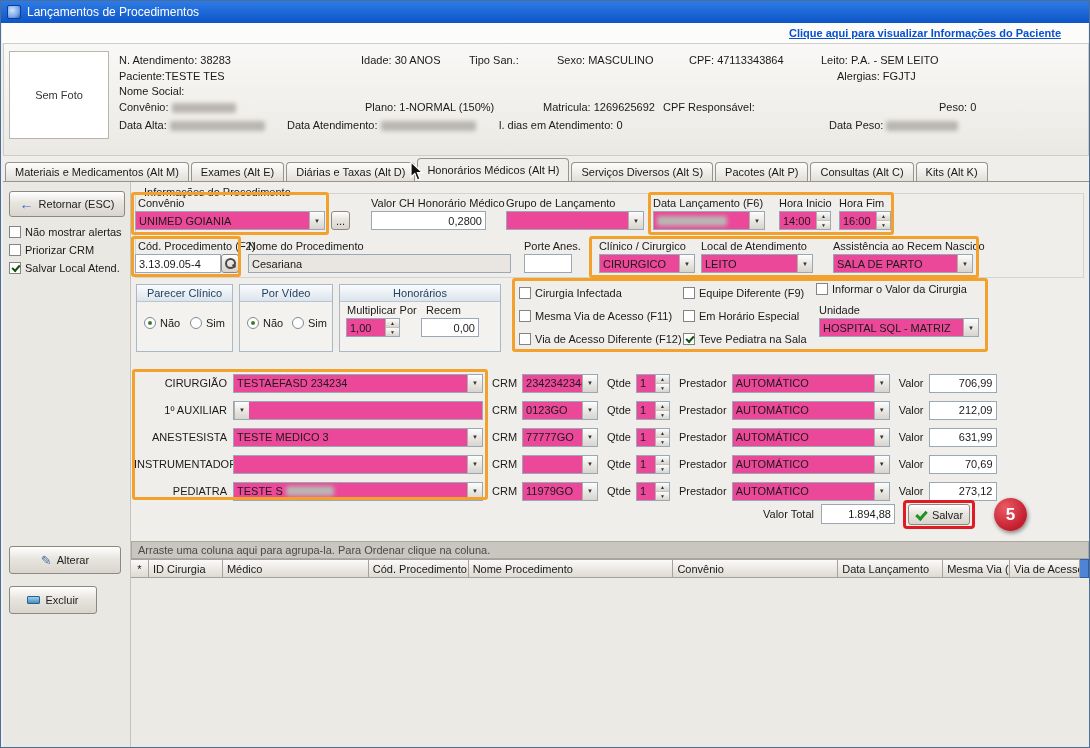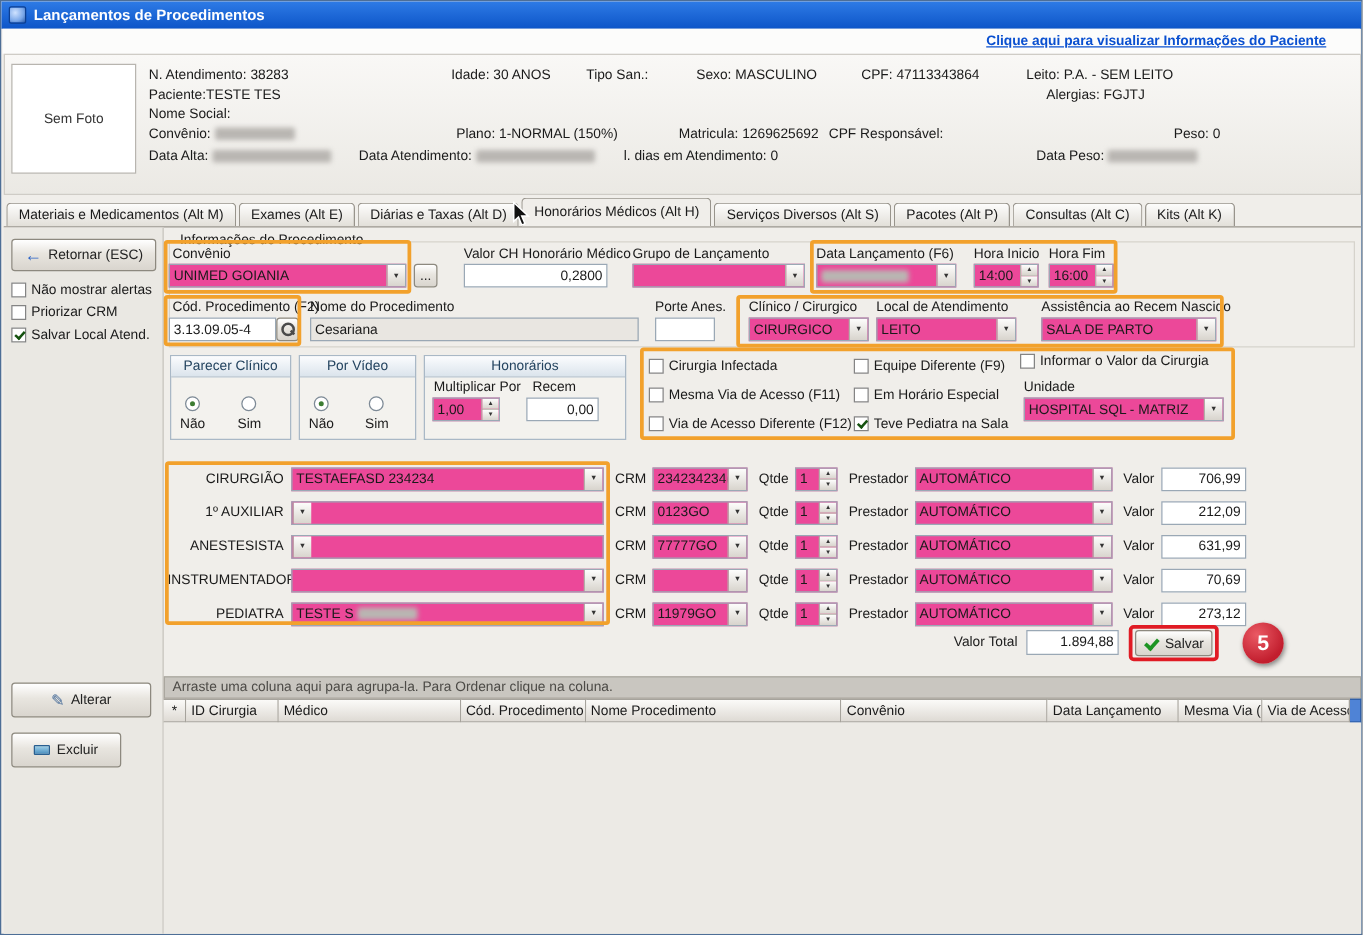--- a/index.html
+++ b/index.html
@@ -10,7 +10,7 @@
   
   .titlebar { position:absolute; left:0; top:0; right:0; height:22px;
               background:linear-gradient(#2e7be6,#0d55c8); color:#fff;
-              display:flex; align-items:center; gap:6px; padding:0 6px; font-size:12px;font-weight:bold; }
+              display:flex; align-items:center; gap:6px; padding:0 6px; font-size:12px; }
   .appicon { width:14px; height:14px; border-radius:2px;
              background:radial-gradient(circle at 35% 35%, #cfe2ff, #7aa7e8 60%, #2a5aa8); border:1px solid #0c3f92; }
 

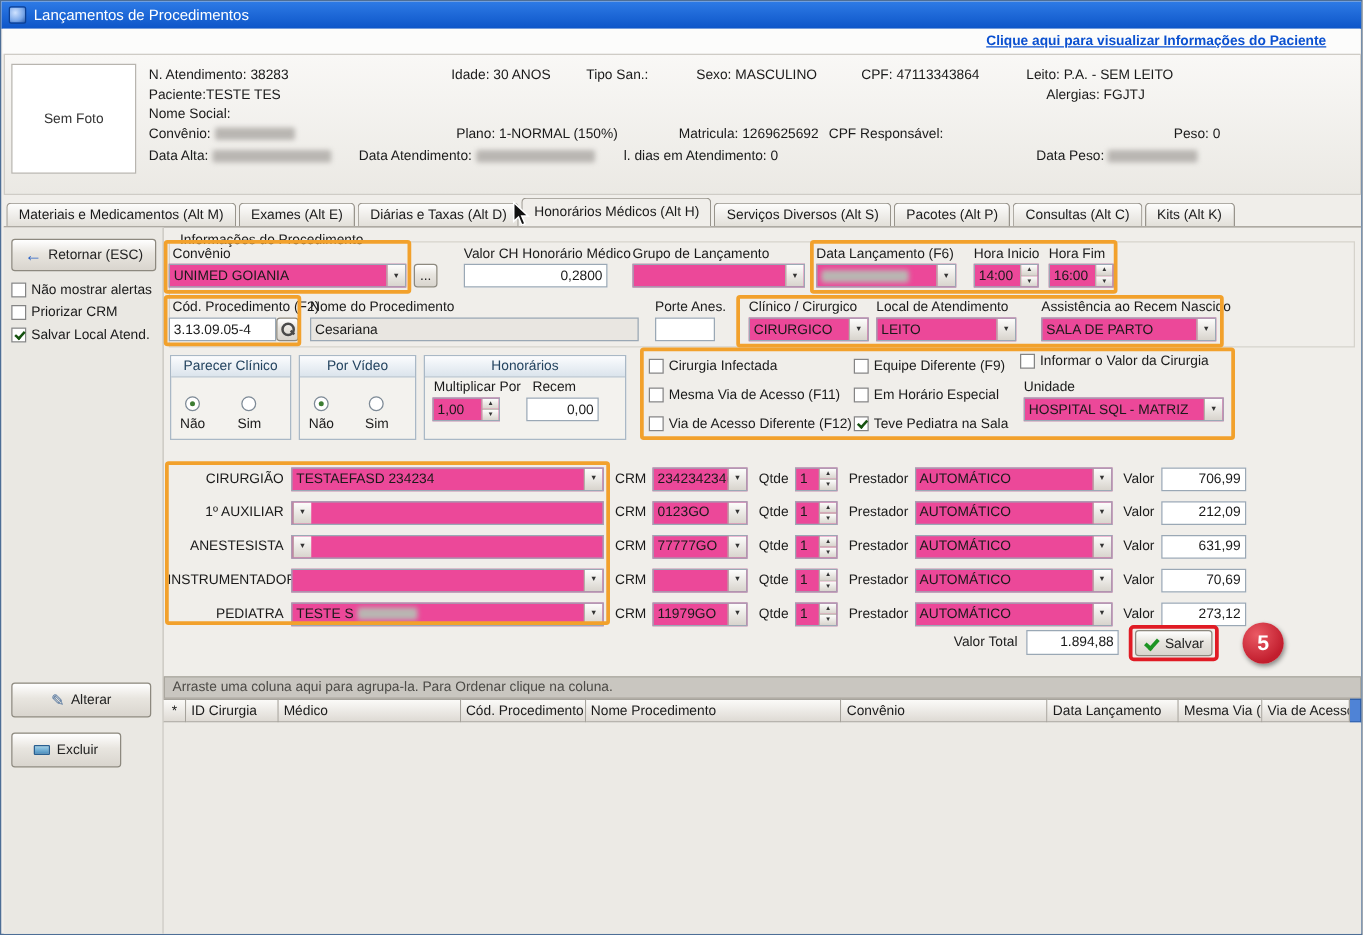--- a/index.html
+++ b/index.html
@@ -68,7 +68,7 @@
   .cb { width:12px; height:12px; min-width:12px; background:#fff; border:1px solid #848484; position:relative; }
   .cb.on::after { content:""; position:absolute; left:2px; top:2px; width:6px; height:3px;
                   border-left:2px solid #15520f; border-bottom:2px solid #15520f; transform:rotate(-48deg); }
-  .radi { position:absolute; display:flex; align-items:center; gap:4px; cursor:pointer;flex-direction:column; }
+  .radi { position:absolute; display:flex; align-items:center; gap:4px; cursor:pointer; }
   .rad { width:12px; height:12px; border:1px solid #7d8a96; border-radius:50%; background:#fff; position:relative; }
   .rad.on::after { content:""; position:absolute; left:3px; top:3px; width:4px; height:4px;
                    border-radius:50%; background:#3d7d33; }

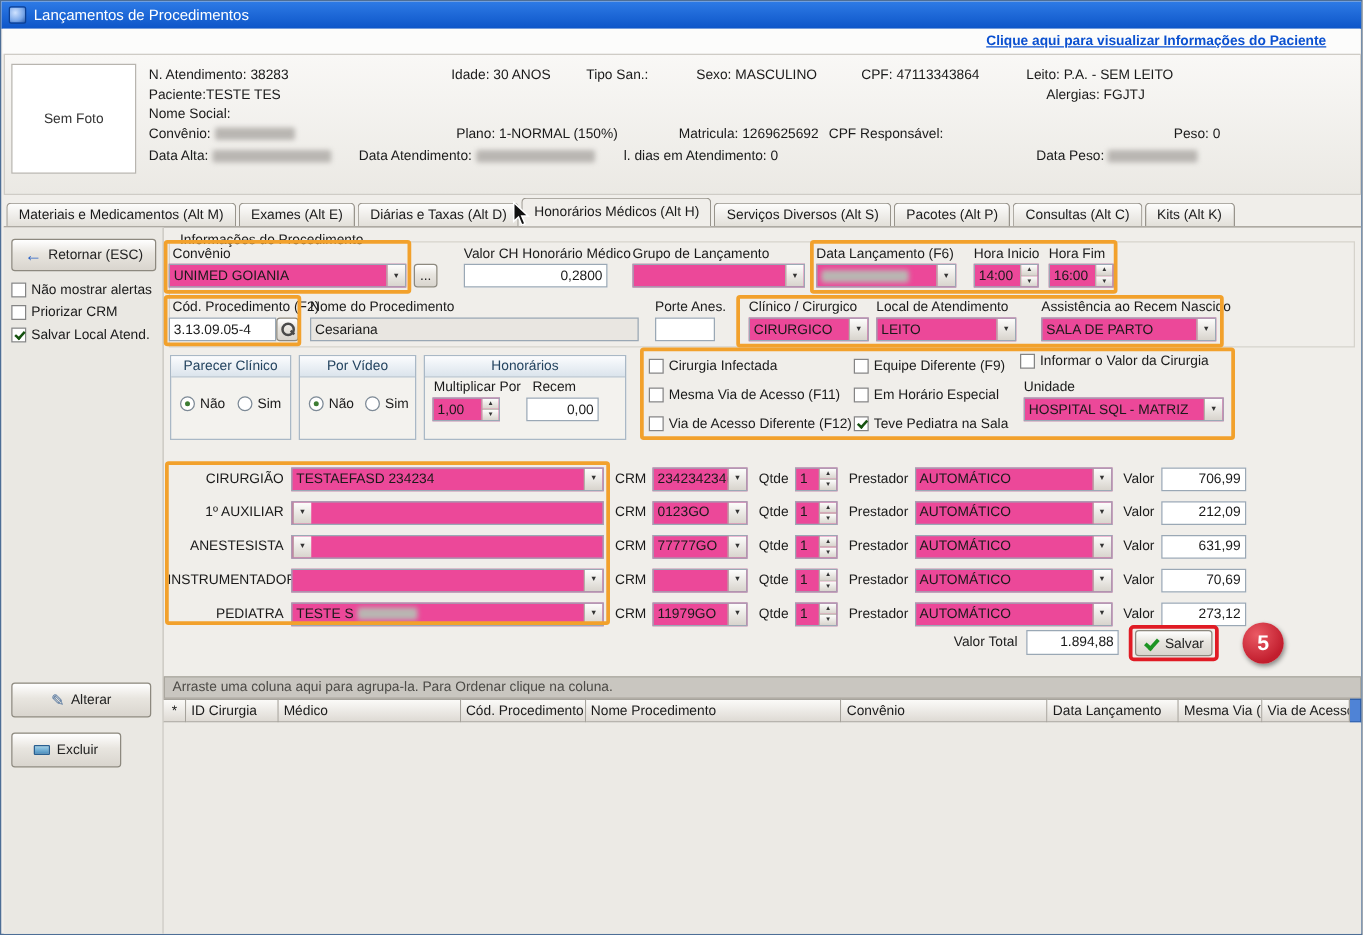--- a/index.html
+++ b/index.html
@@ -420,6 +420,7 @@
   <div class="team-row" style="top:426px">
     <span class="trole">ANESTESISTA</span>
     <div class="cmb tname">
+        <span class="cv">TESTE MEDICO 3</span>
         <span class="ca">▼</span>
       </div>
     <span class="tlbl">CRM</span>

